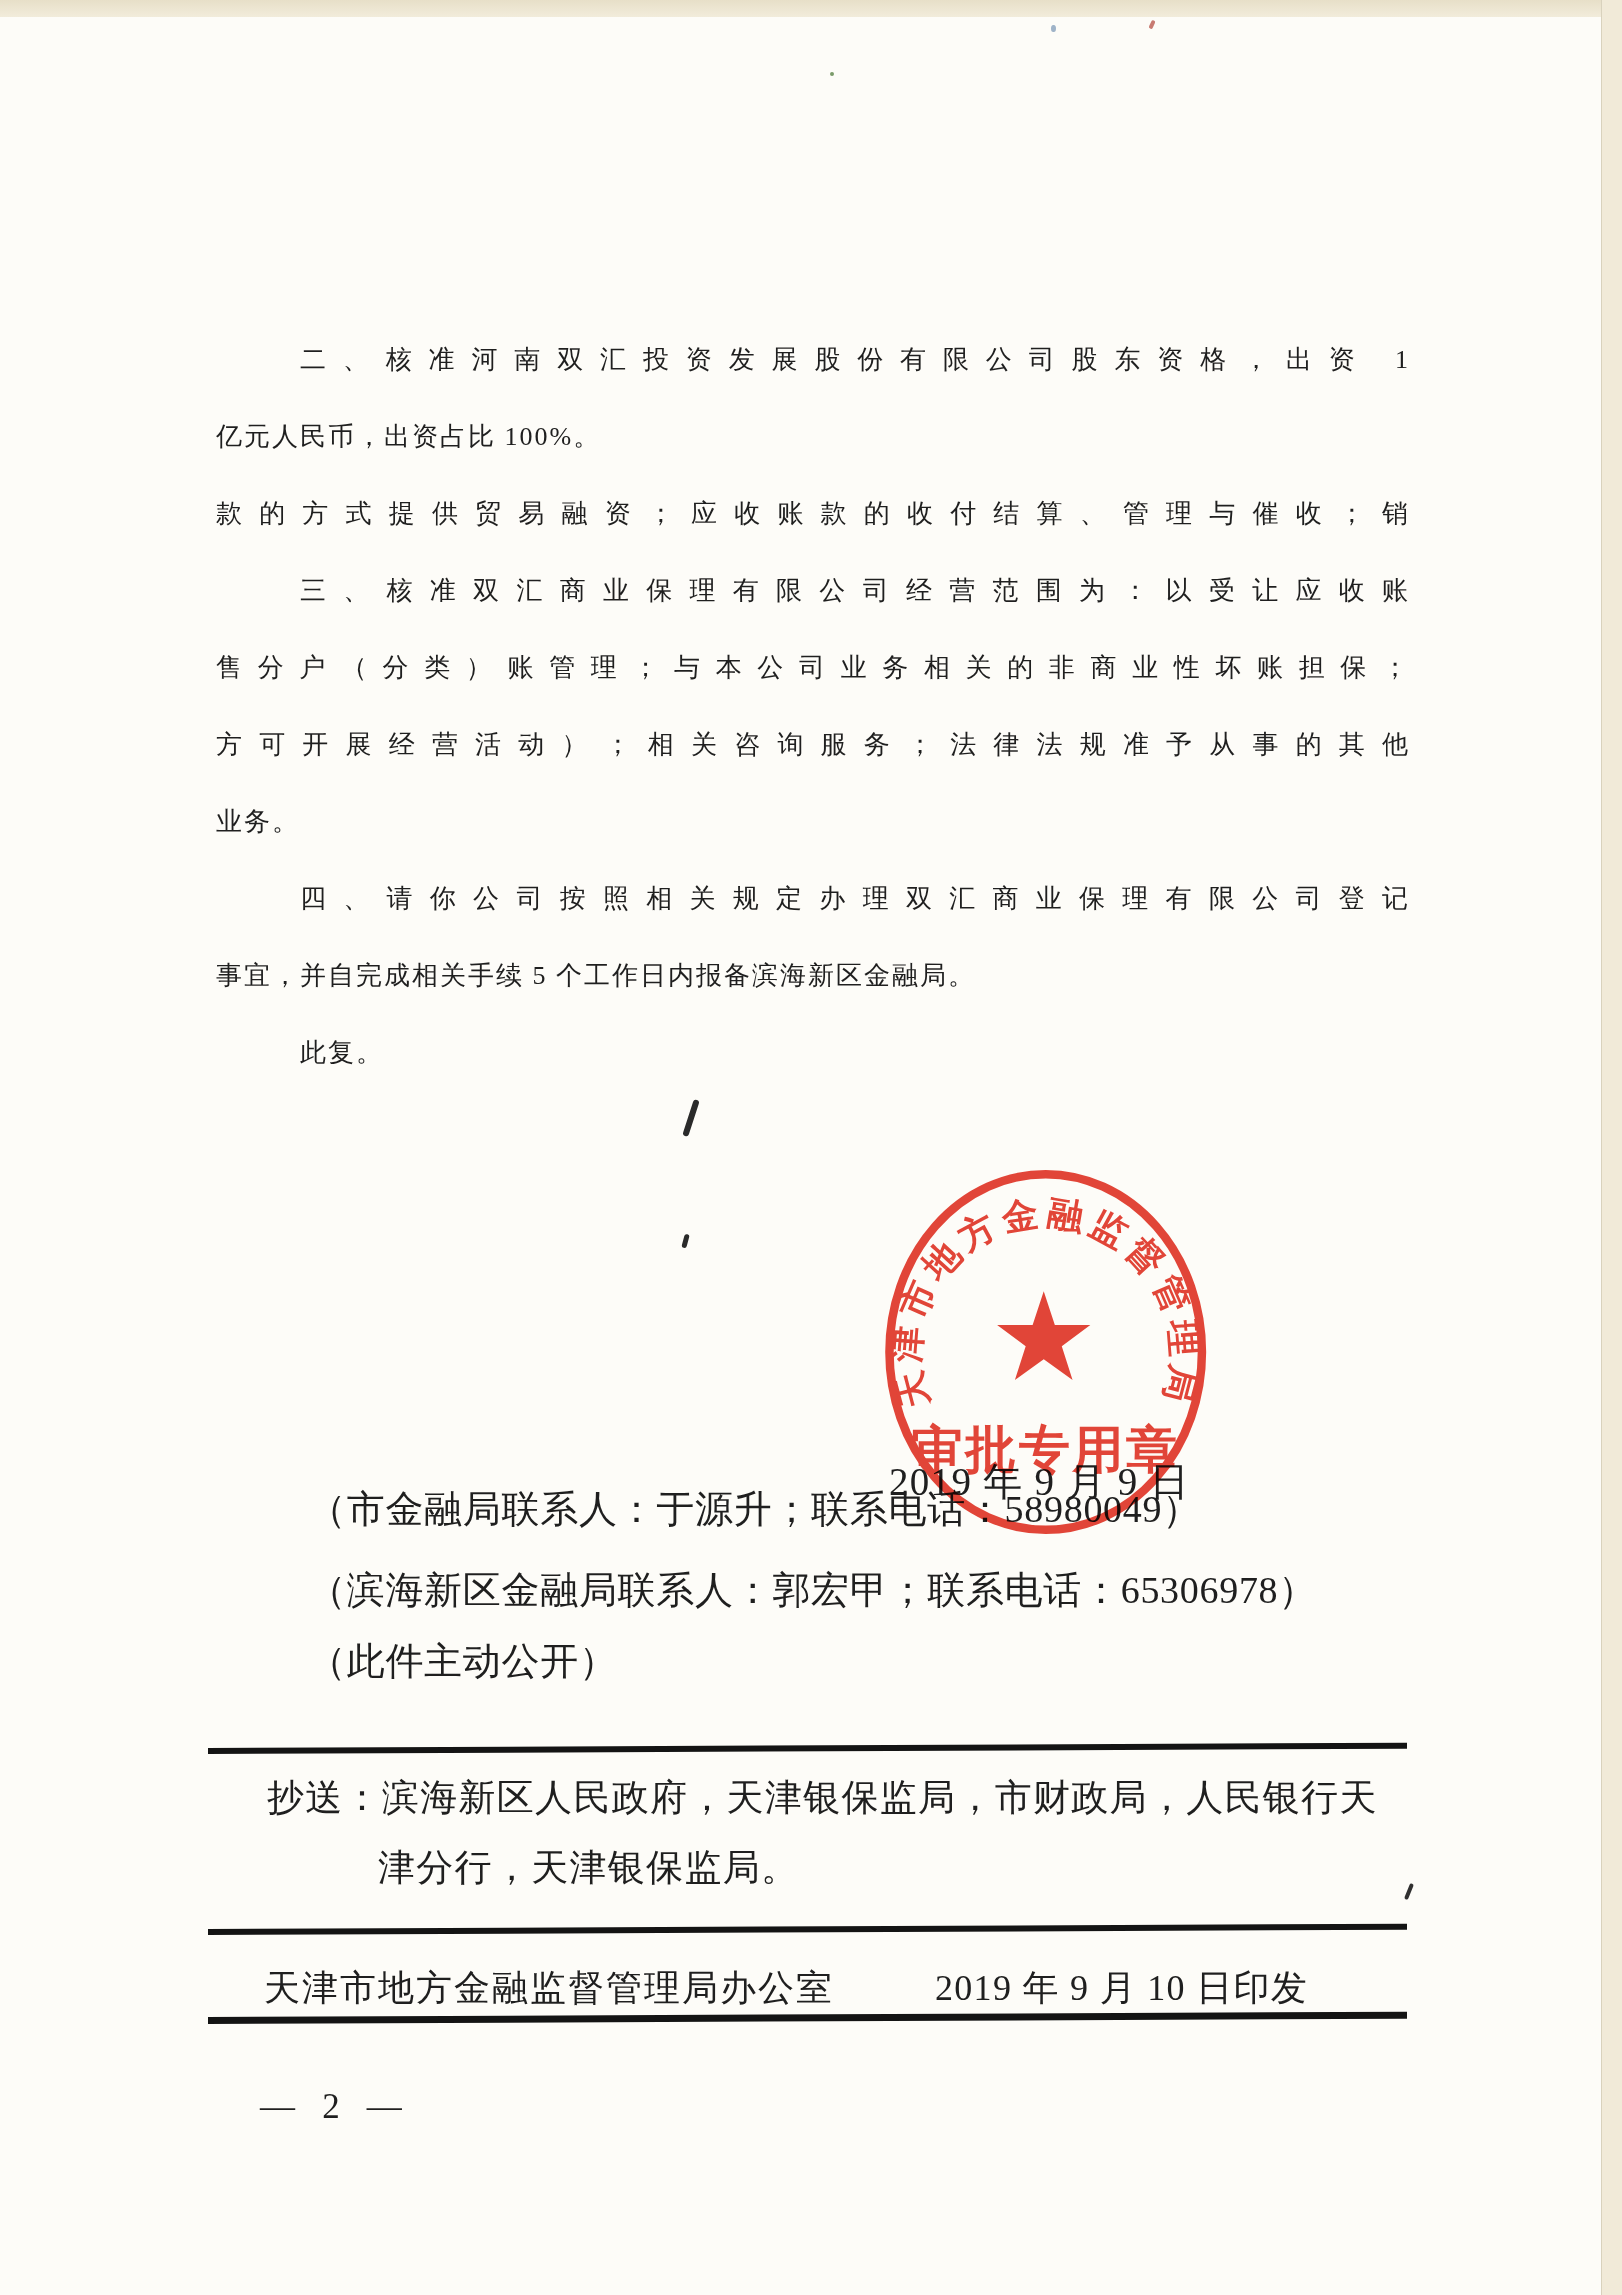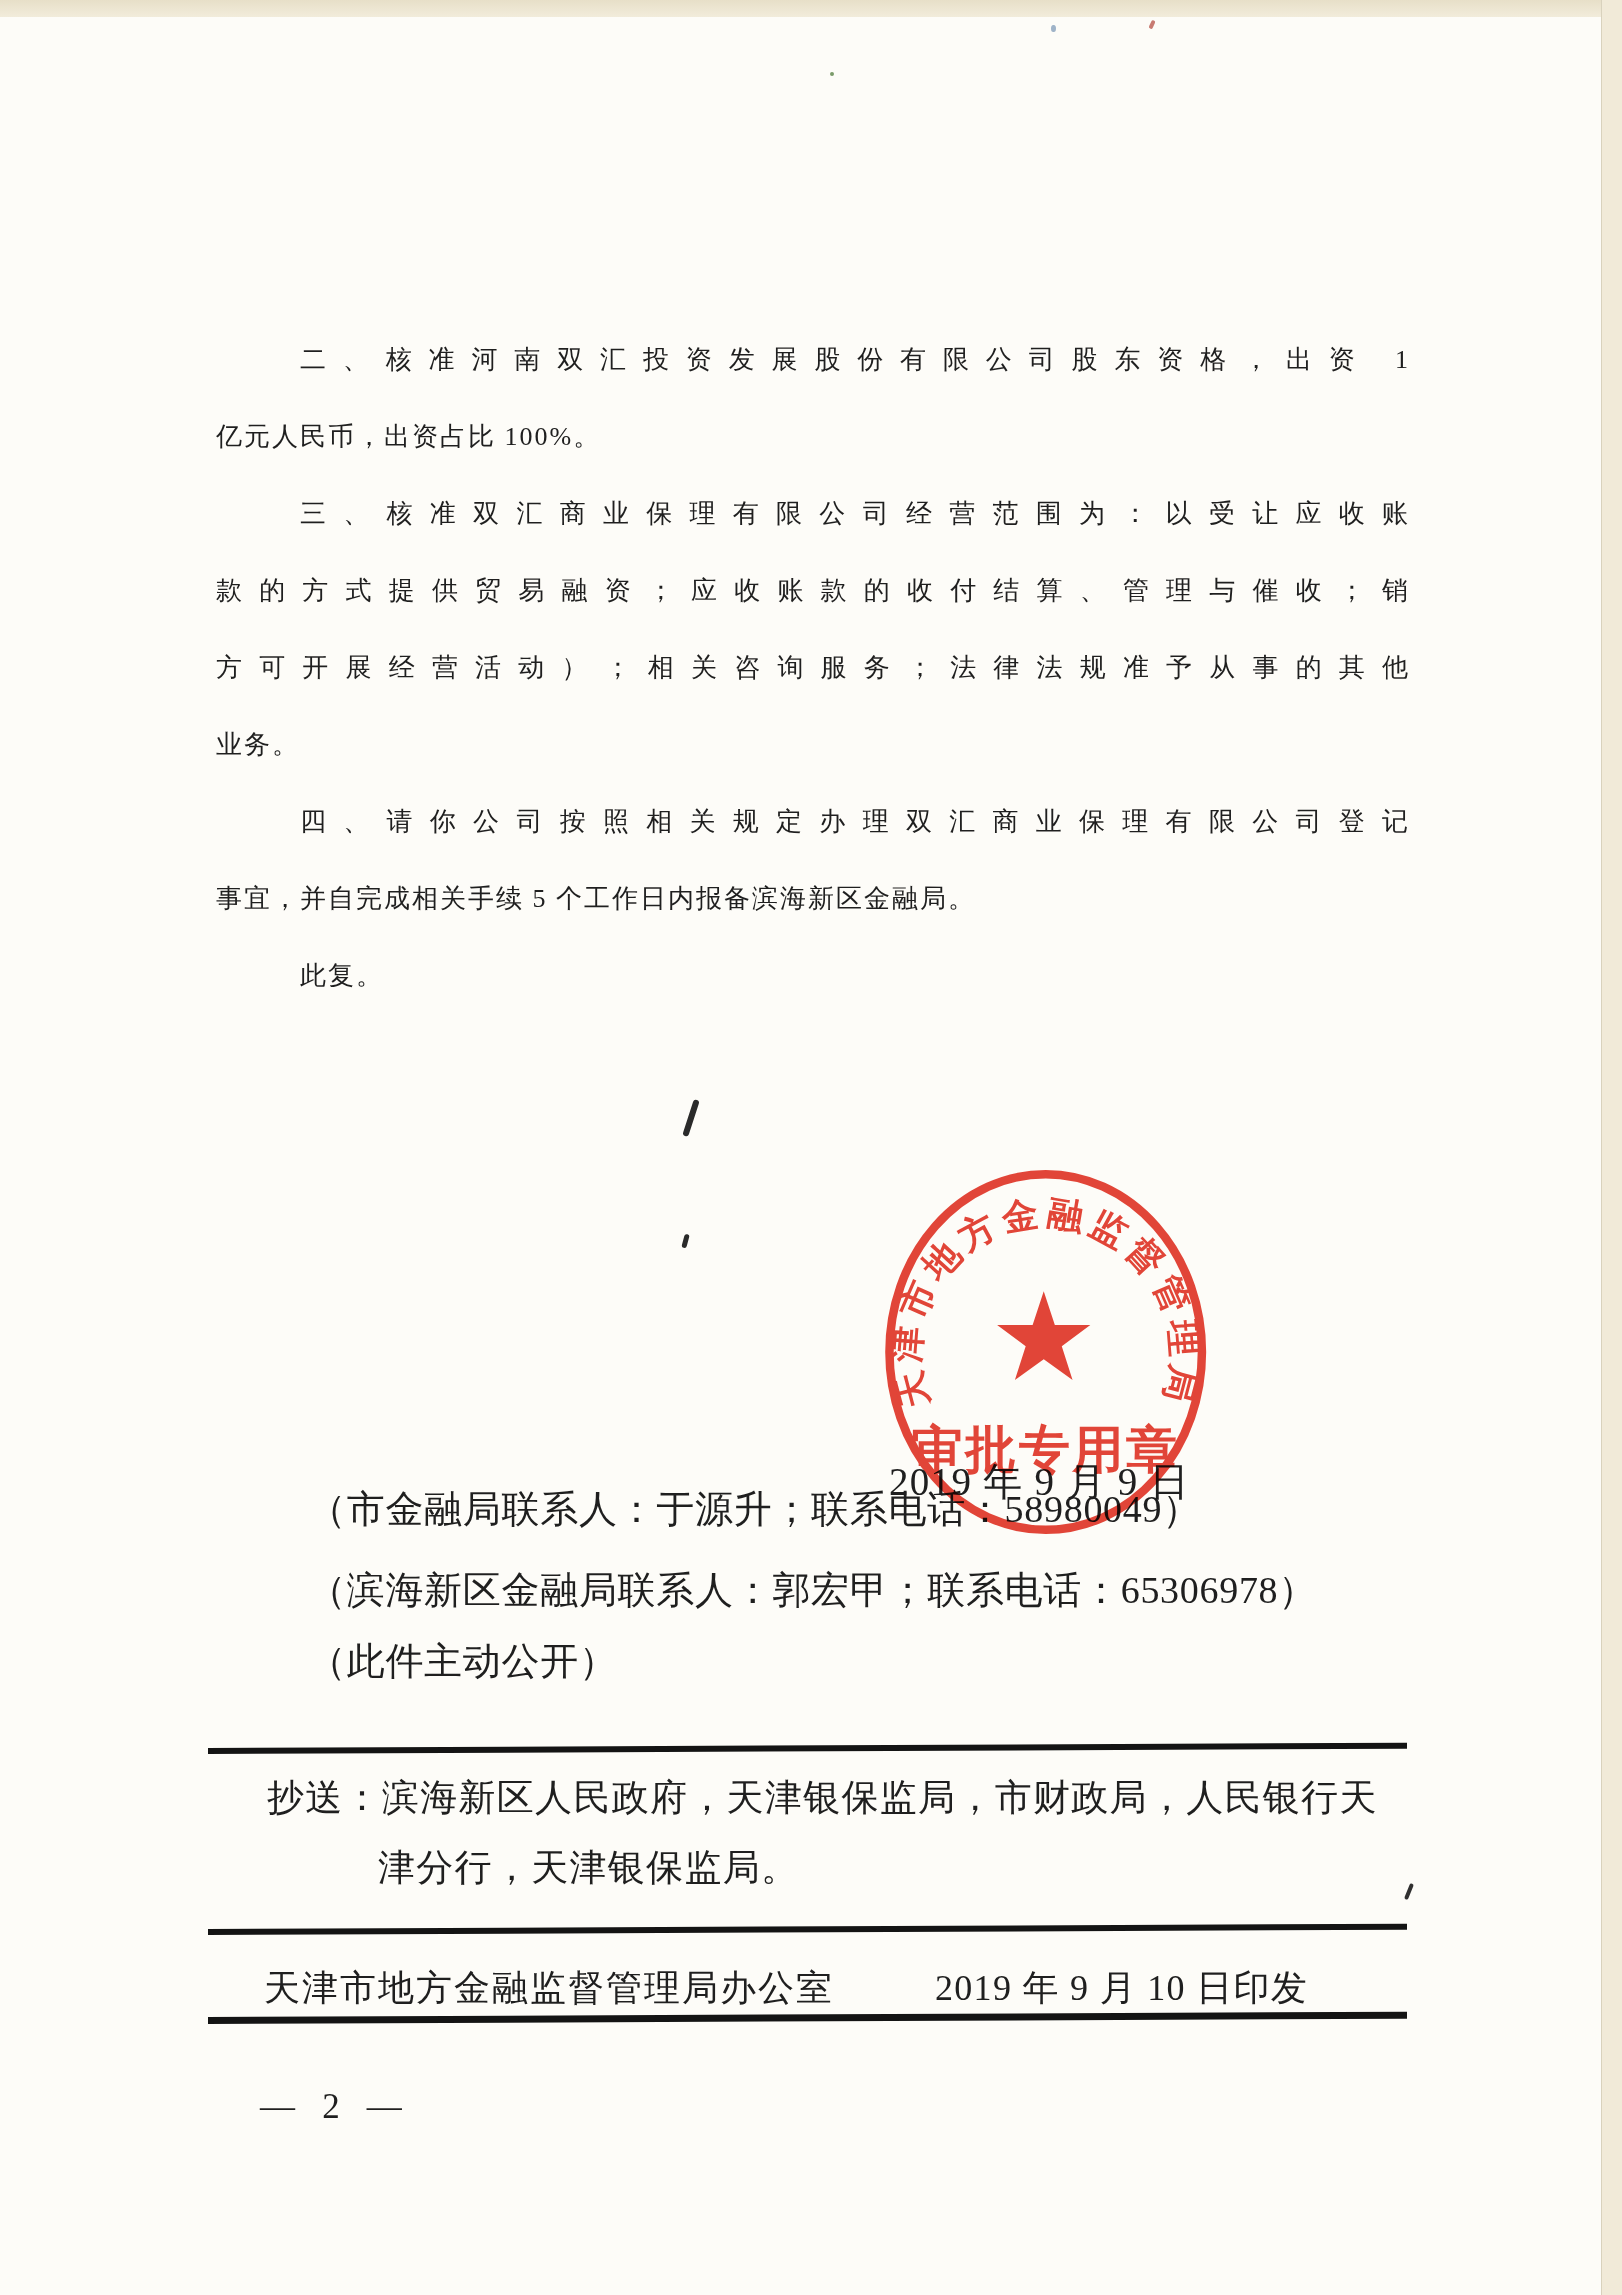--- a/index.html
+++ b/index.html
@@ -79,8 +79,8 @@
   <div class="body-text">
     <div class="line indent fill">二、核准河南双汇投资发展股份有限公司股东资格，出资 1</div>
     <div class="line">亿元人民币，出资占比 100%。</div>
+    <div class="line fill">款的方式提供贸易融资；应收账款的收付结算、管理与催收；销</div>
     <div class="line indent fill">三、核准双汇商业保理有限公司经营范围为：以受让应收账</div>
-    <div class="line fill">款的方式提供贸易融资；应收账款的收付结算、管理与催收；销</div>
     <div class="line fill">方可开展经营活动）；相关咨询服务；法律法规准予从事的其他</div>
     <div class="line">业务。</div>
     <div class="line indent fill">四、请你公司按照相关规定办理双汇商业保理有限公司登记</div>

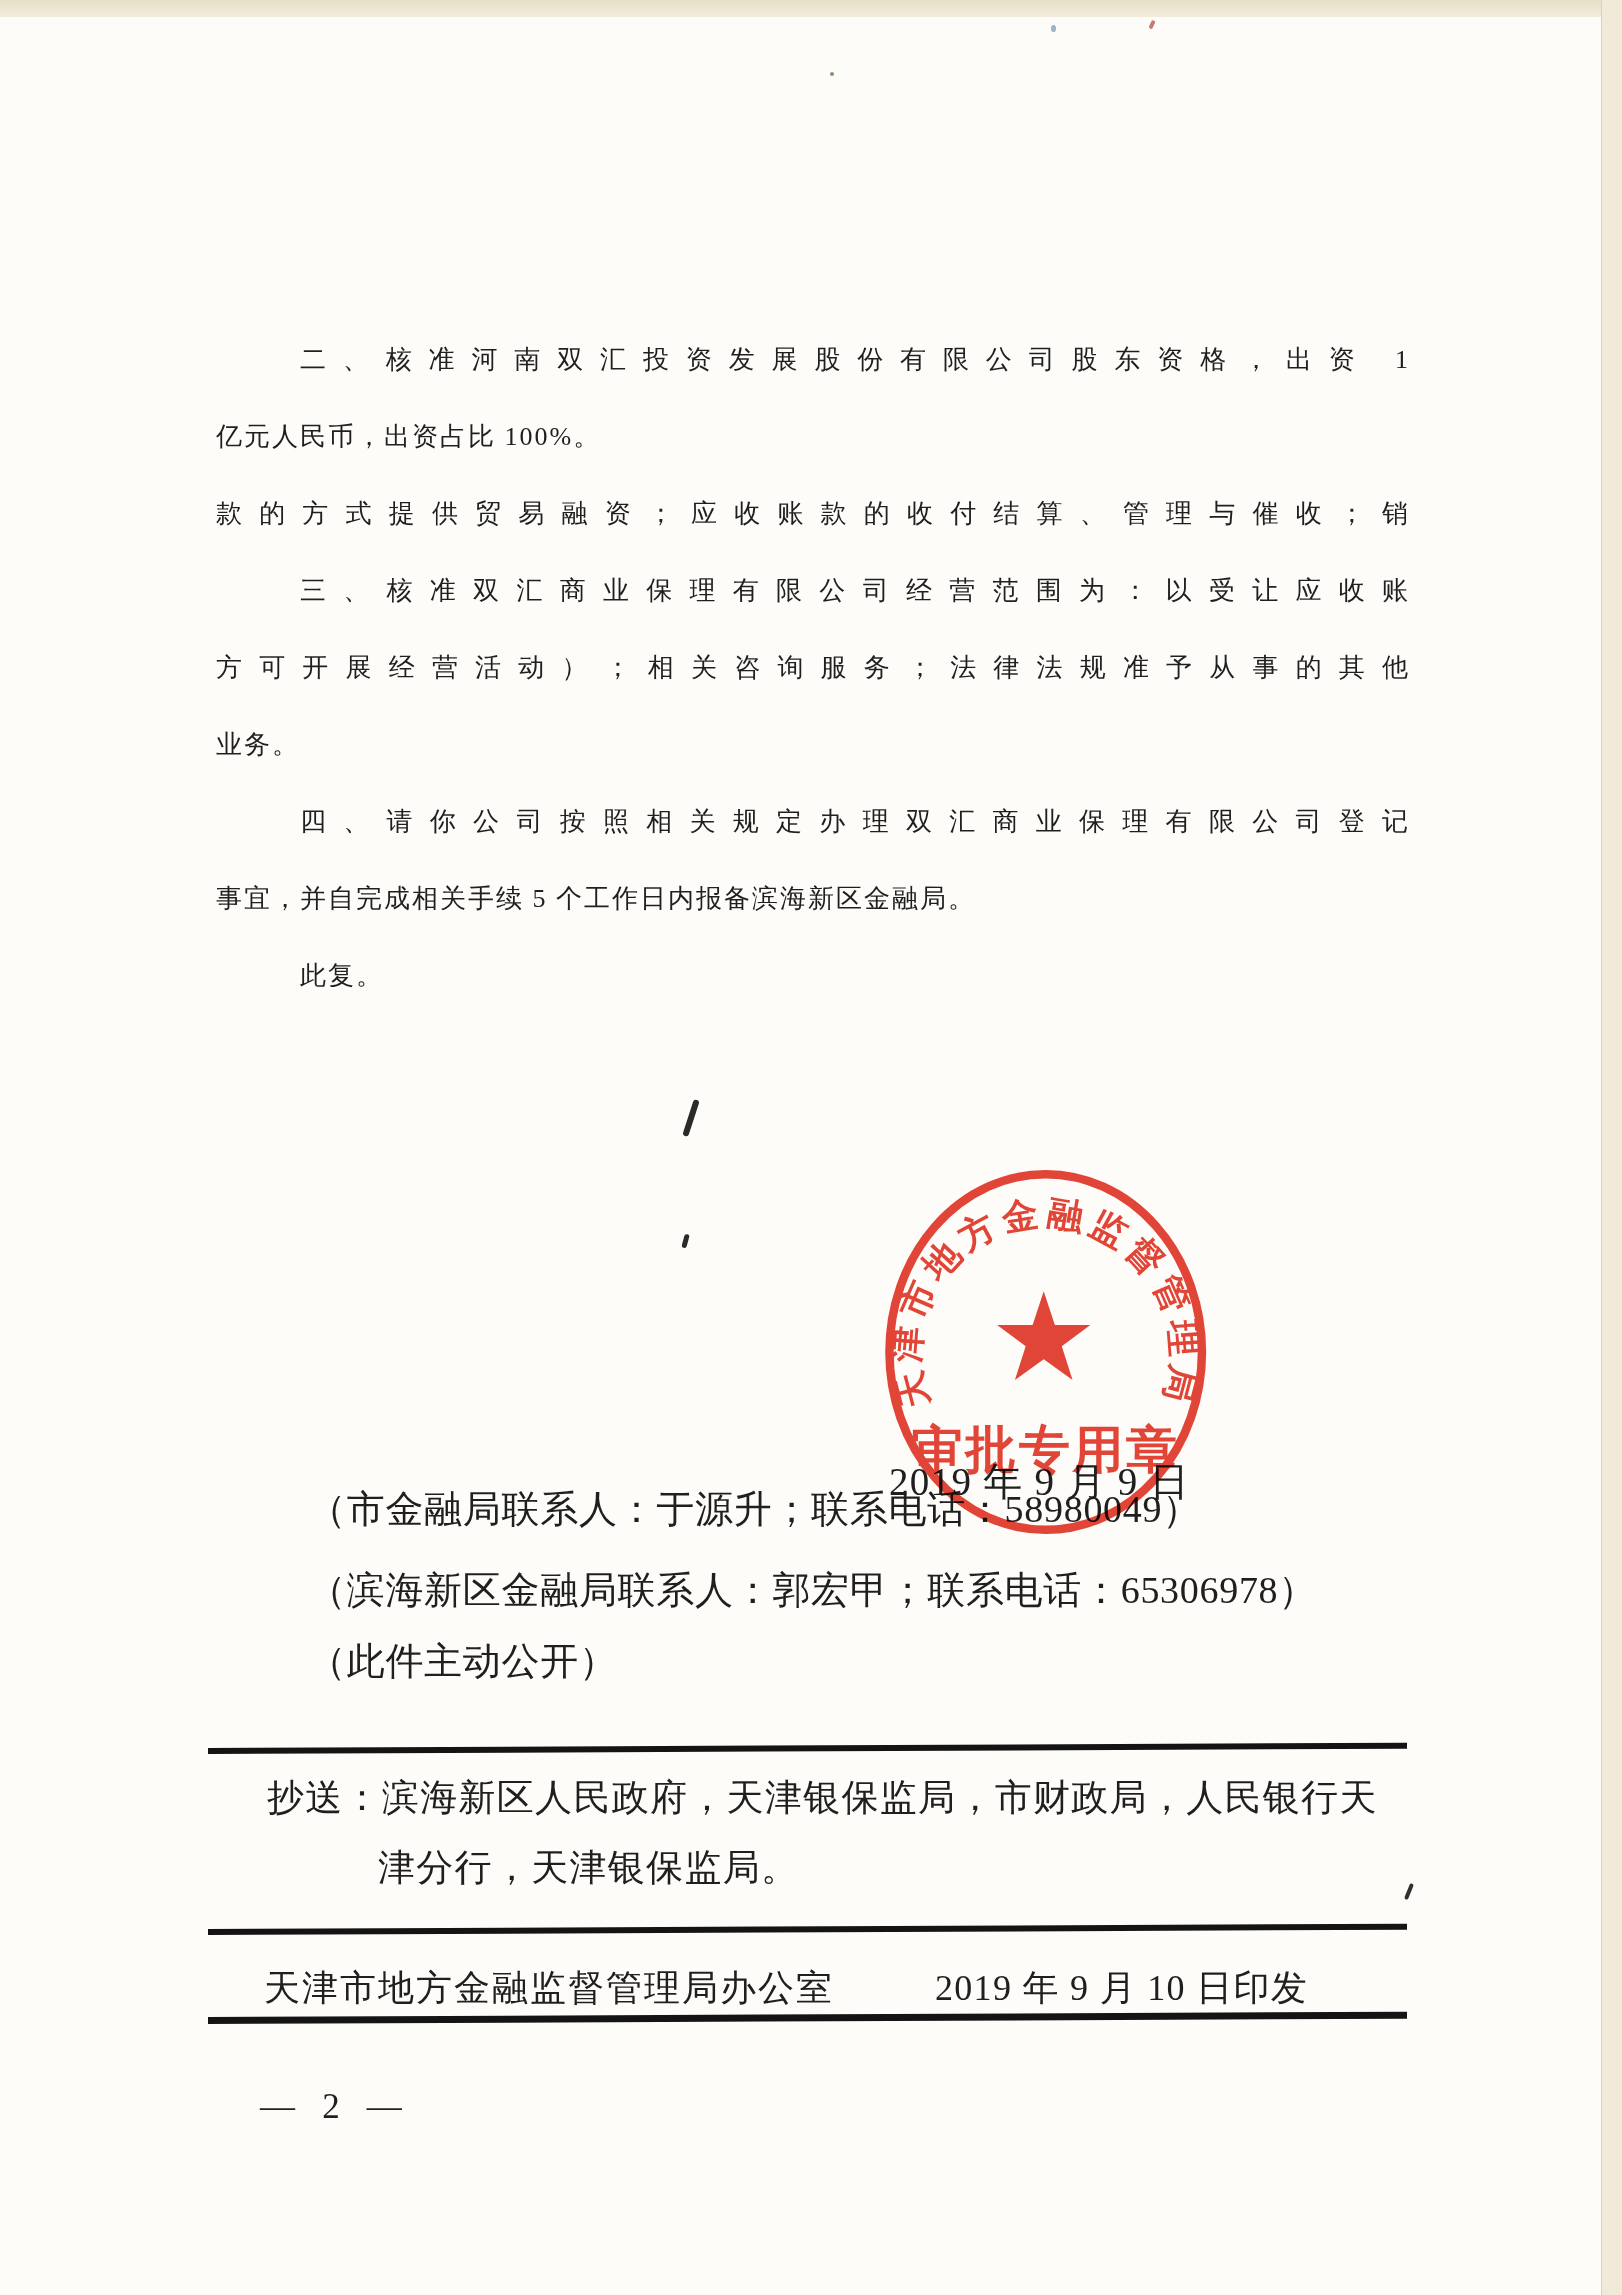--- a/index.html
+++ b/index.html
@@ -81,6 +81,7 @@
     <div class="line">亿元人民币，出资占比 100%。</div>
     <div class="line fill">款的方式提供贸易融资；应收账款的收付结算、管理与催收；销</div>
     <div class="line indent fill">三、核准双汇商业保理有限公司经营范围为：以受让应收账</div>
+    <div class="line fill">售分户（分类）账管理；与本公司业务相关的非商业性坏账担保；</div>
     <div class="line fill">方可开展经营活动）；相关咨询服务；法律法规准予从事的其他</div>
     <div class="line">业务。</div>
     <div class="line indent fill">四、请你公司按照相关规定办理双汇商业保理有限公司登记</div>

